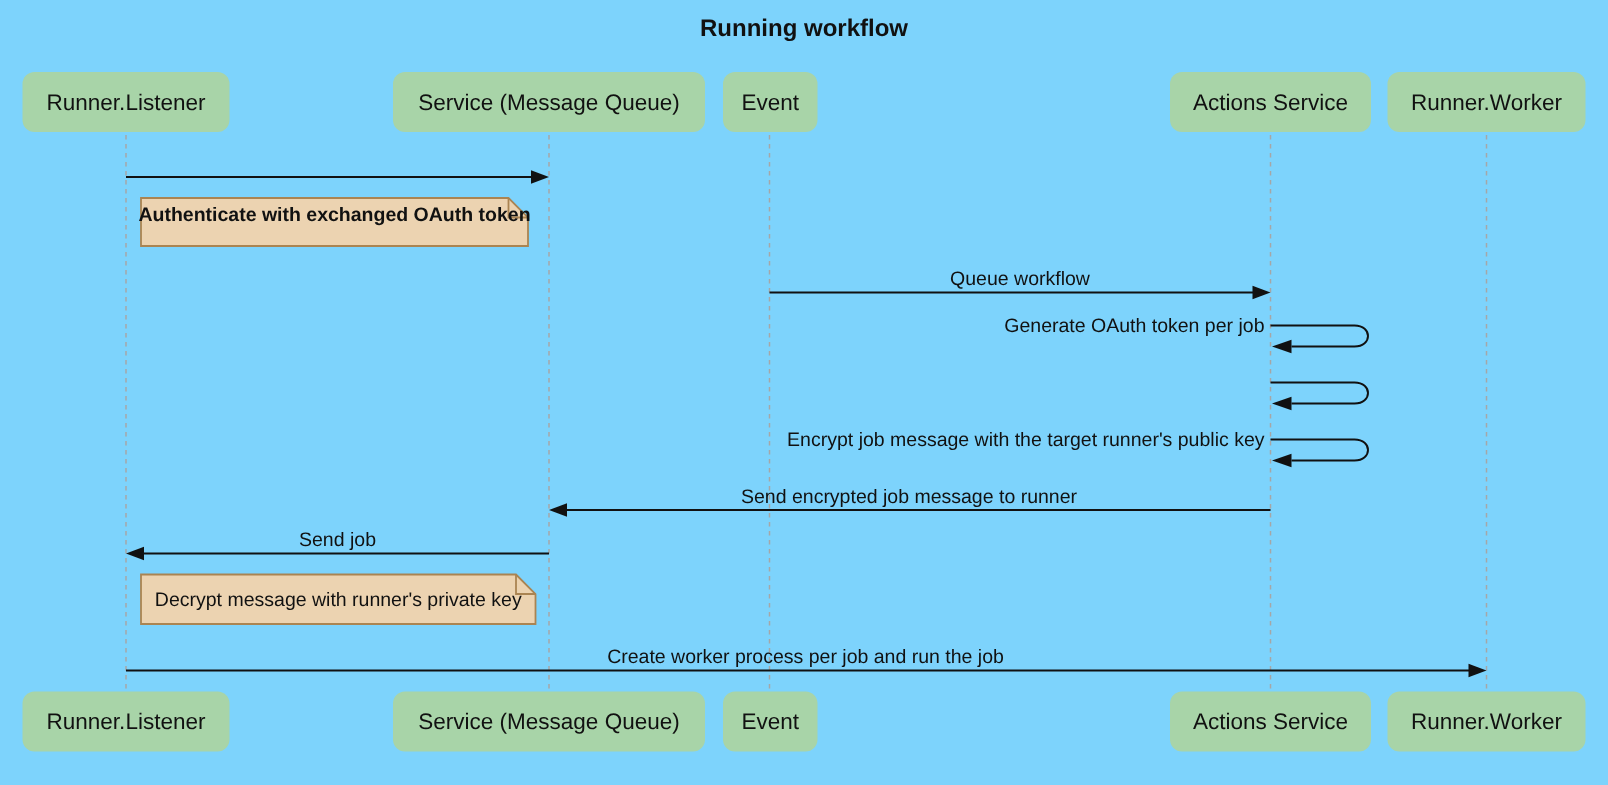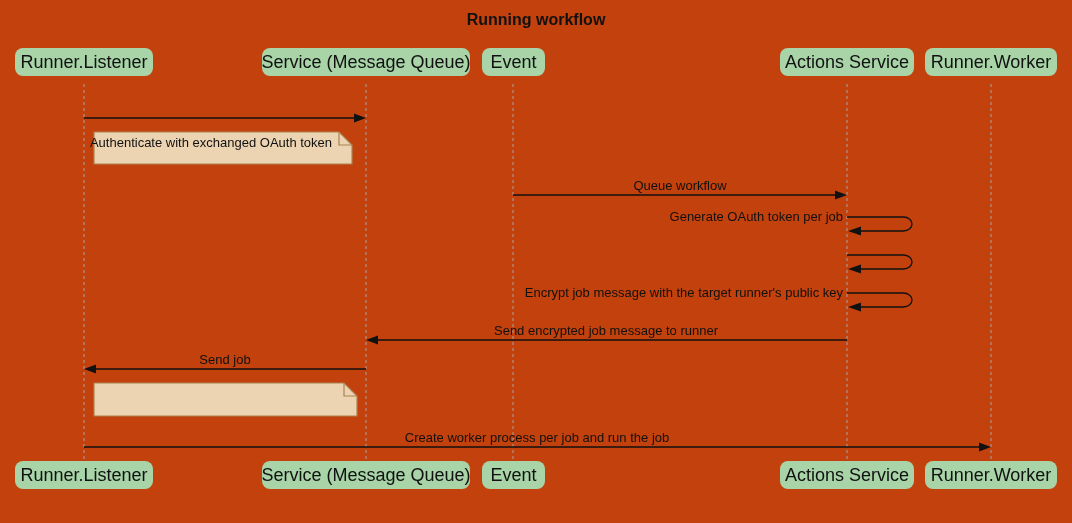--- a/index.html
+++ b/index.html
@@ -7,7 +7,7 @@
     position: relative;
     width: 1072px;
     height: 523px;
-    background: #c2410c;
+    background: #7dd3fc;
     font-family: "Liberation Sans", sans-serif;
     color: #111;
     overflow: hidden;

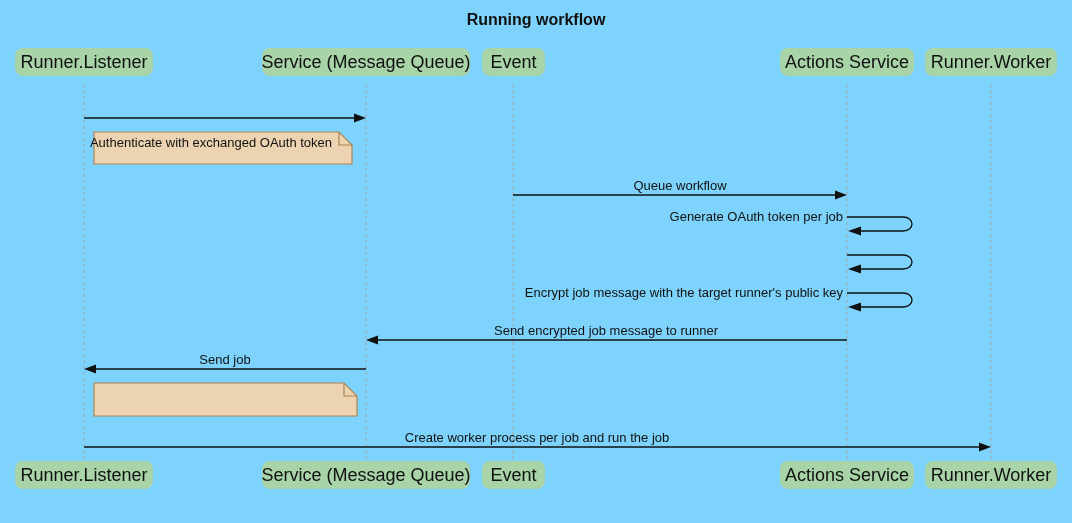--- a/index.html
+++ b/index.html
@@ -27,13 +27,13 @@
   .note-fold { fill: none; stroke: var(--note-border, #AA8452); stroke-width: 1.2; }
   .actor {
     position: absolute;
-    height: 28px;
+    height: 40px;
     background: var(--actor-fill, #A8D4A8);
     border-radius: 8px;
     display: flex;
     align-items: center;
     justify-content: center;
-    font-size: 18px;
+    font-size: 15px;
     white-space: nowrap;
   }
   .msg-label {

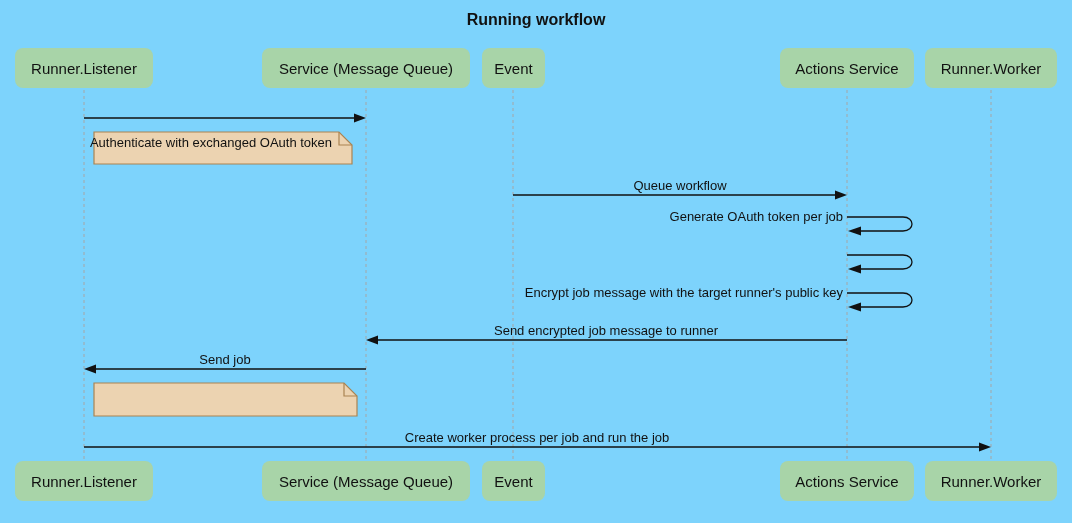--- a/index.html
+++ b/index.html
@@ -139,7 +139,7 @@
   <div class="msg-label center" style="left:75px;  top:352px; width:300px;">Send job</div>
   <div class="msg-label center" style="left:357px; top:430px; width:360px;">Create worker process per job and run the job</div>
 
-  <div class="note-text" style="left:82px; top:132px; width:258px; height:20px;">Authenticate with exchanged OAuth token</div>
+  <div class="note-text" style="left:94px; top:132px; width:258px; height:20px;font-weight:bold;">Authenticate with exchanged OAuth token</div>
 
 </div>
 

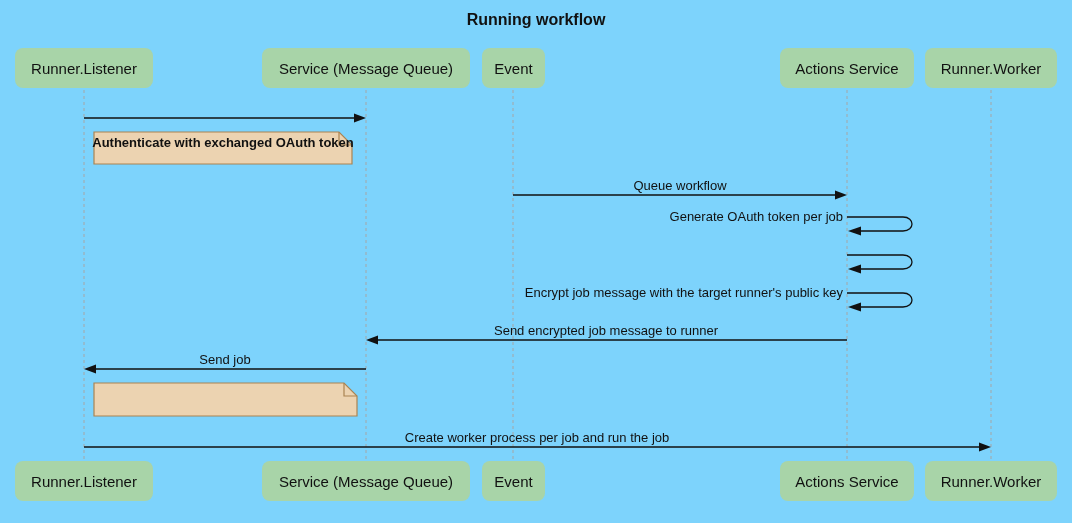--- a/index.html
+++ b/index.html
@@ -140,6 +140,7 @@
   <div class="msg-label center" style="left:357px; top:430px; width:360px;">Create worker process per job and run the job</div>
 
   <div class="note-text" style="left:94px; top:132px; width:258px; height:20px;font-weight:bold;">Authenticate with exchanged OAuth token</div>
+  <div class="note-text" style="left:94px; top:383px; width:263px; height:33px;">Decrypt message with runner's private key</div>
 
 </div>
 

